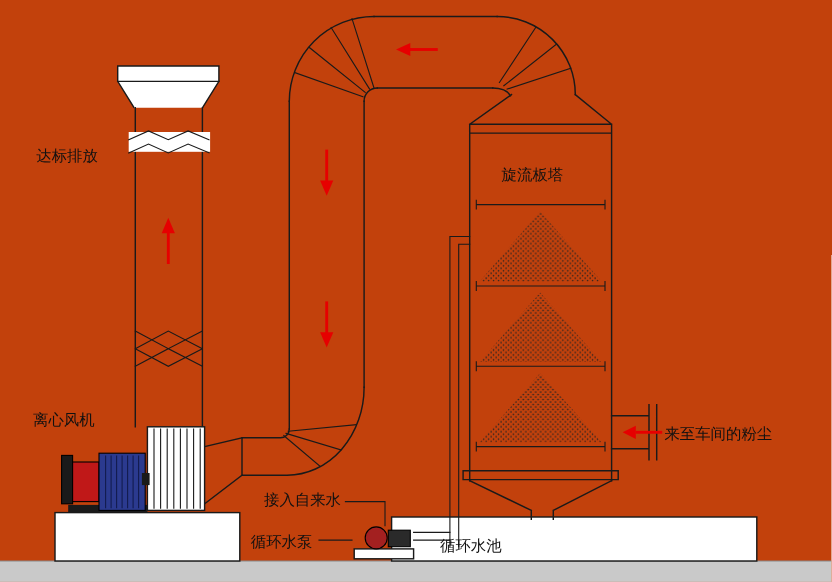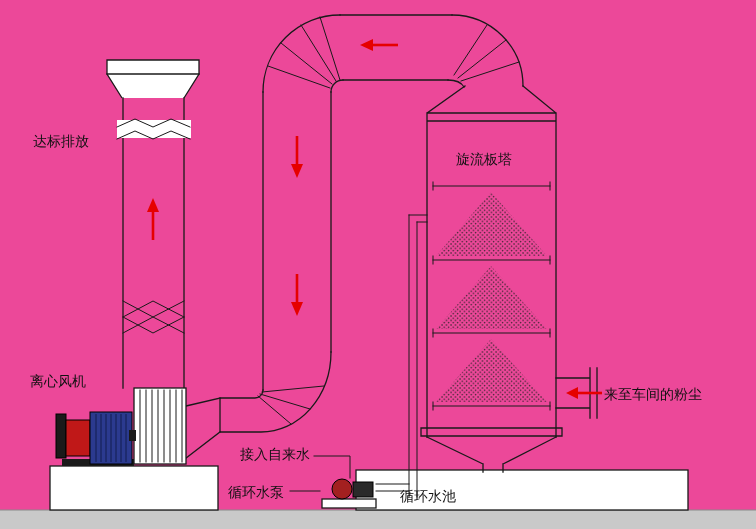--- a/index.html
+++ b/index.html
@@ -3,7 +3,7 @@
 <meta charset="utf-8">
 <style>
   html,body{margin:0;padding:0;background:#ffffff;}
-  .stage{position:relative;width:756px;height:529px;background:#ec4899;overflow:hidden;
+  .stage{position:relative;width:756px;height:529px;background:#c2410c;overflow:hidden;
          font-family:"Liberation Sans","DejaVu Sans",sans-serif;}
   svg{display:block;}
   .ln{fill:none;stroke:#1a1a1a;stroke-width:1.3;stroke-linecap:square;}

